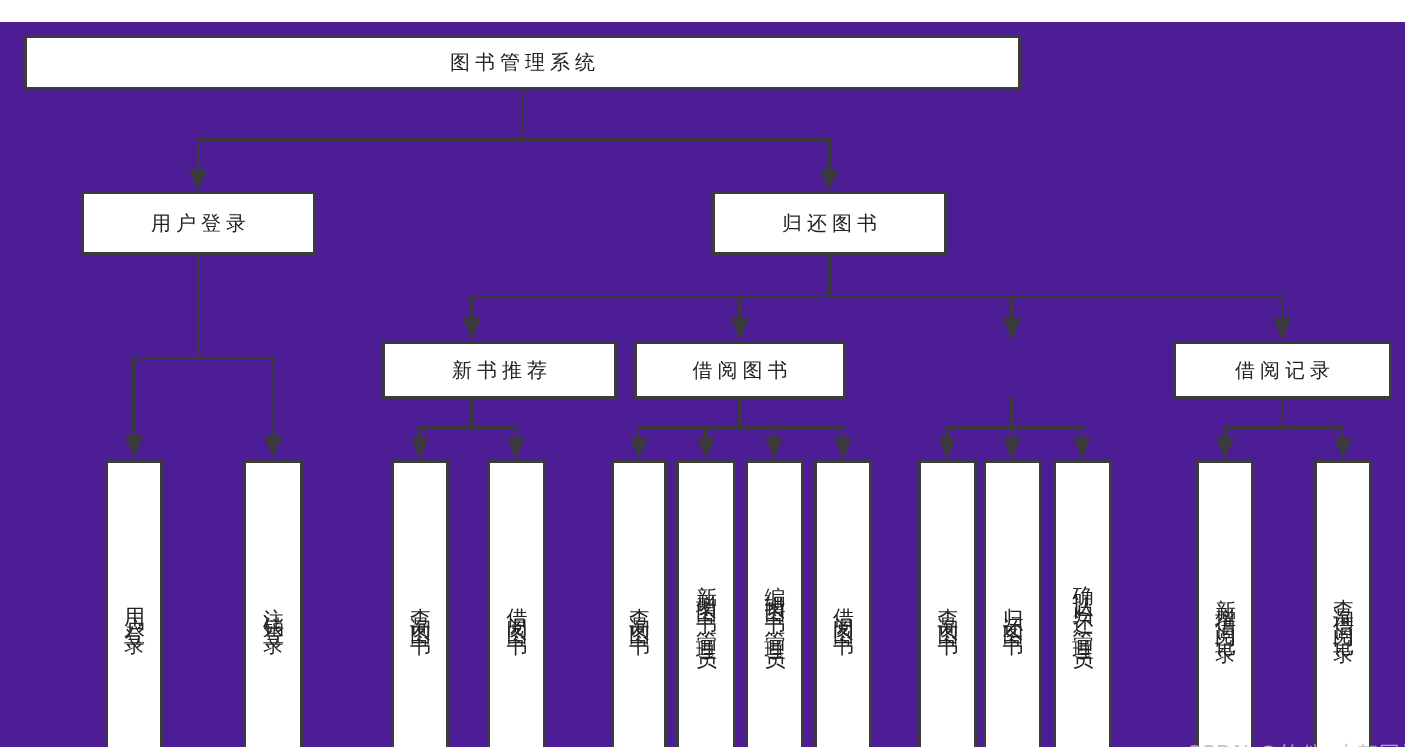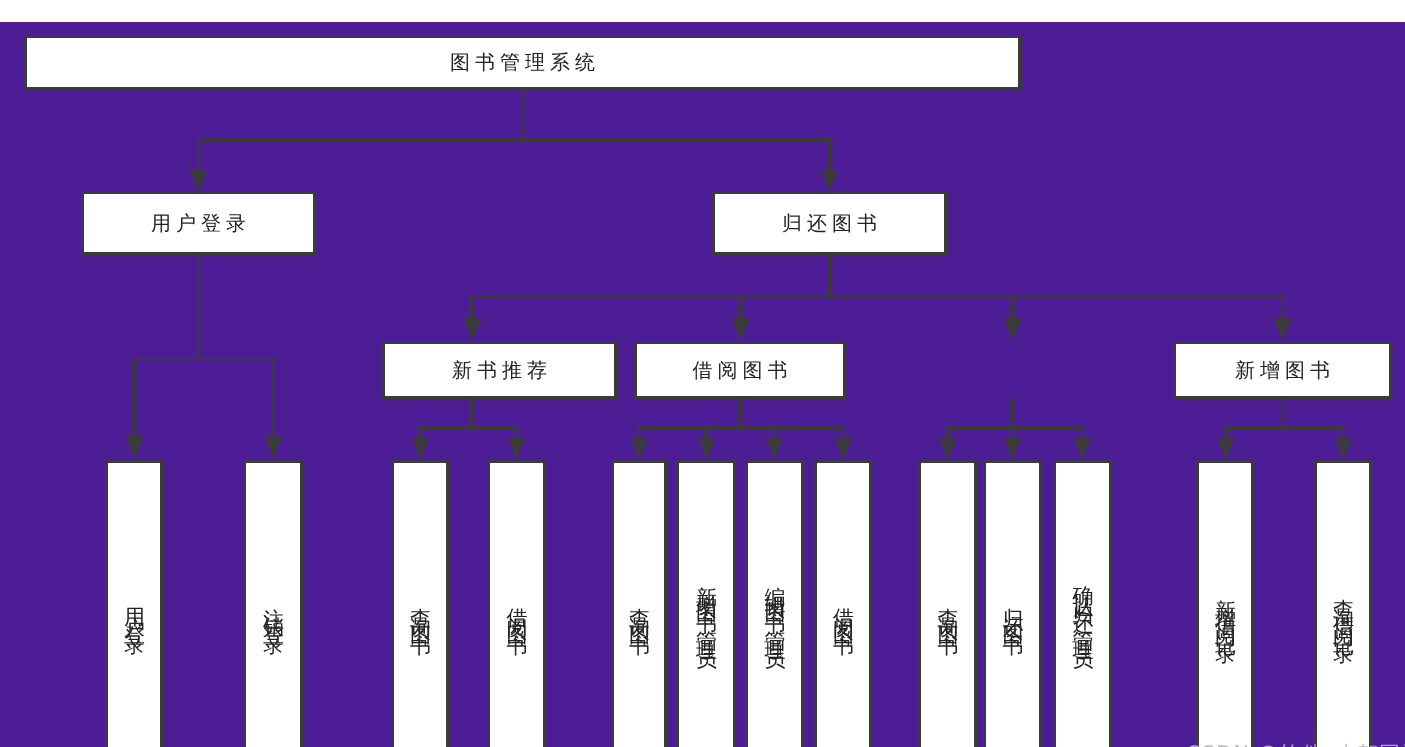--- a/index.html
+++ b/index.html
@@ -39,7 +39,7 @@
     <span class="htext">借阅图书</span>
   </div>
   <div class="hbox" style="left:1173px;top:319px;width:219px;height:58px">
-    <span class="htext">新增图书</span>
+    <span class="htext">借阅记录</span>
   </div>
 
   <div class="vbox" style="left:105px;top:438px;width:58px;height:298px">

